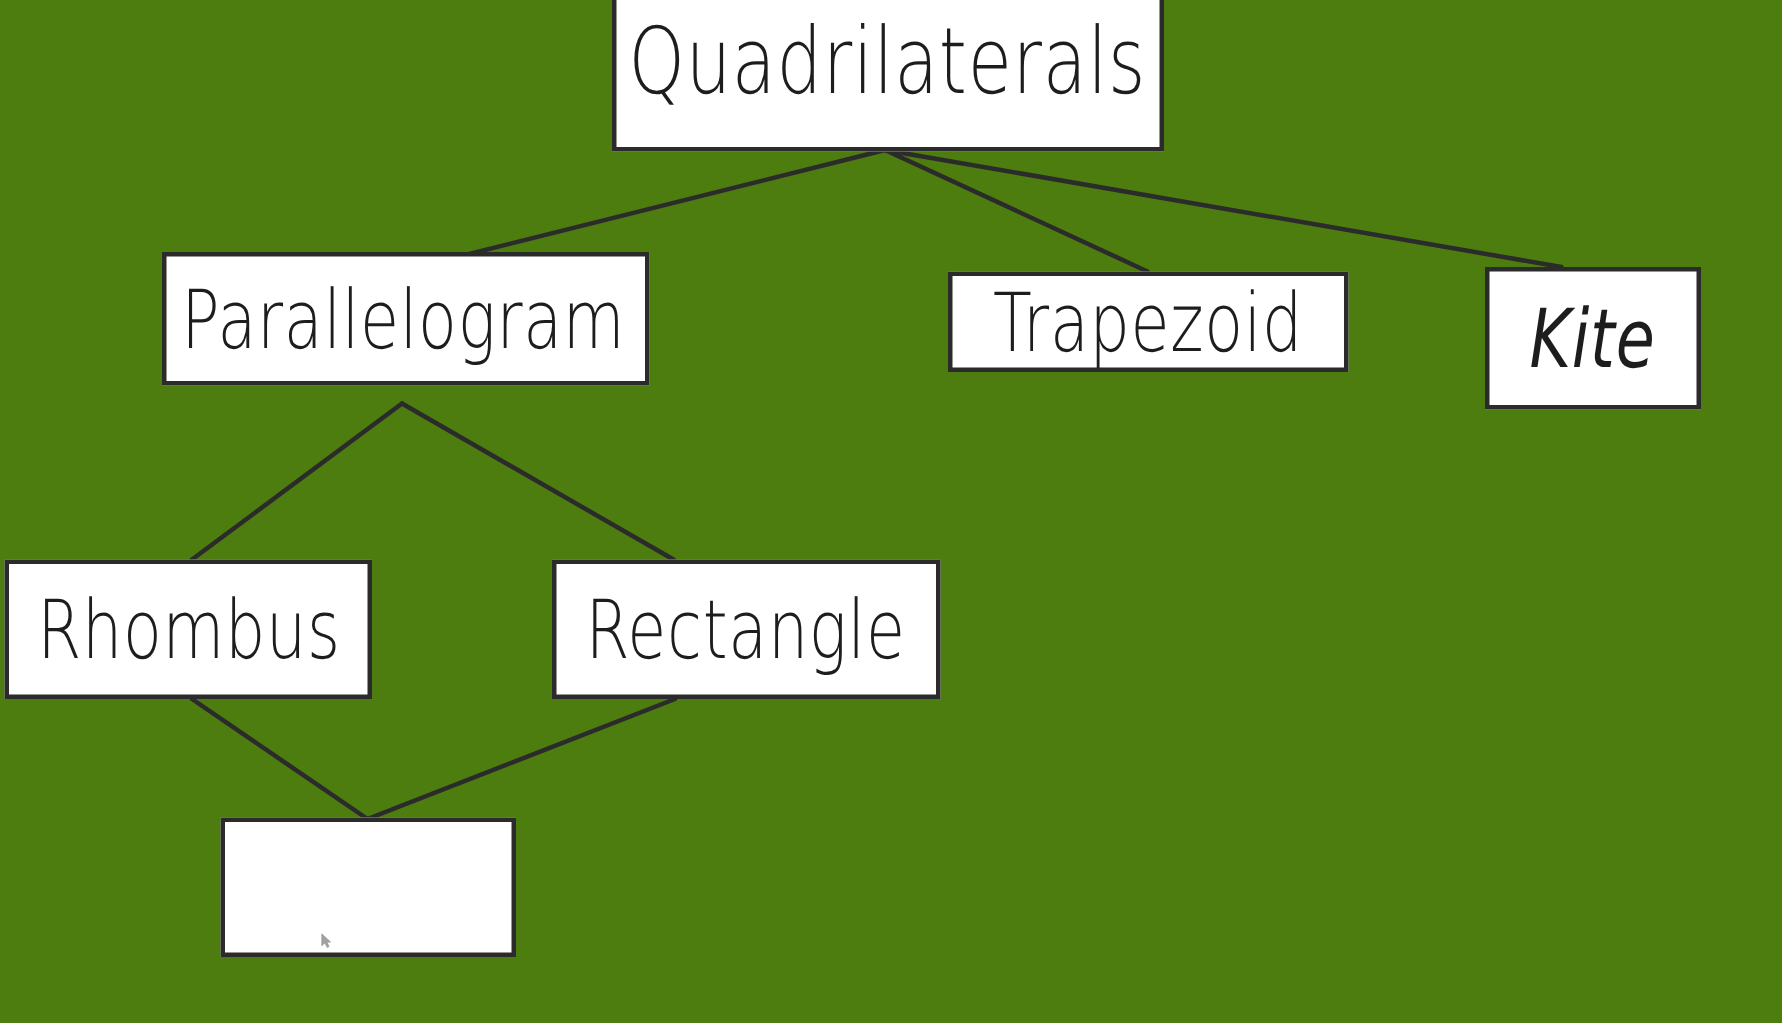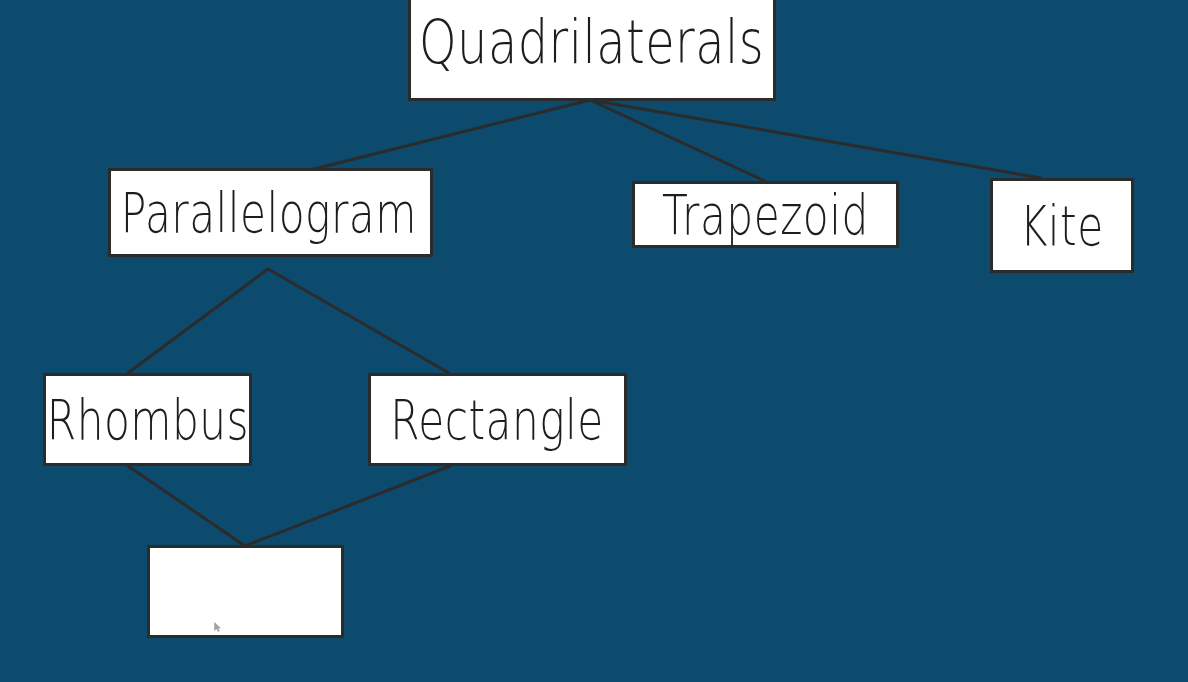--- a/index.html
+++ b/index.html
@@ -11,7 +11,7 @@
     position: relative;
     width: 1188px;
     height: 682px;
-    background: #0c4a6e;
+    background: #4d7c0f;
     overflow: hidden;
     font-family: "DejaVu Sans", sans-serif;
   }

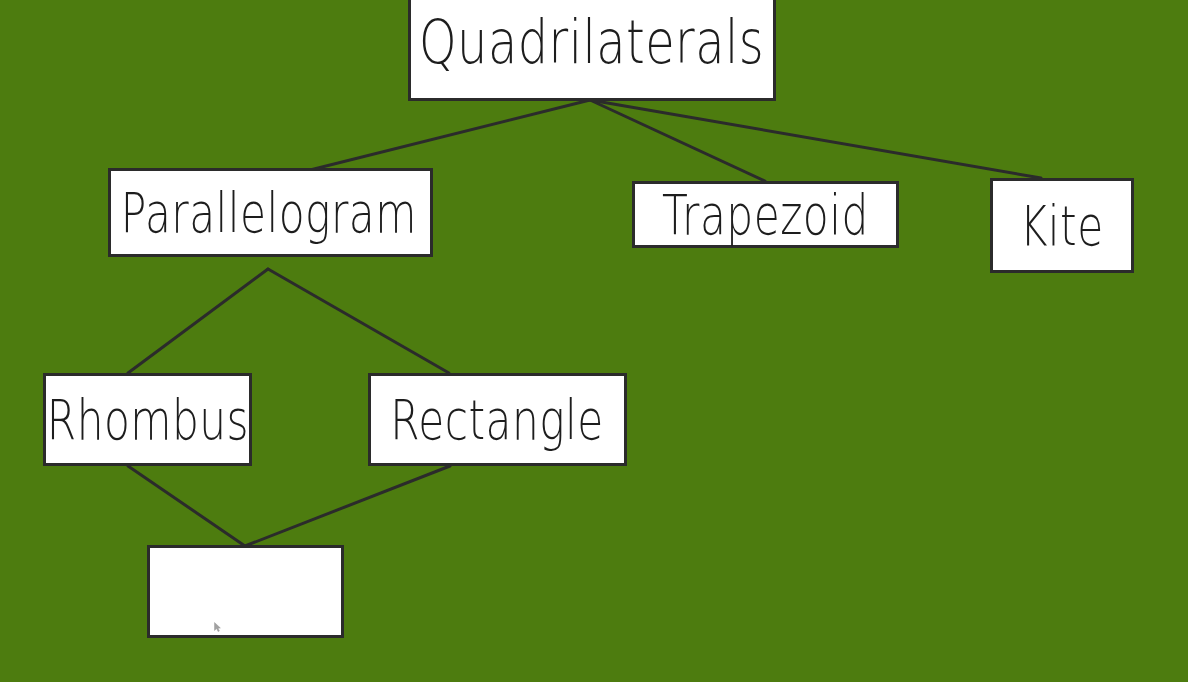--- a/index.html
+++ b/index.html
@@ -47,7 +47,7 @@
   #node-quadrilaterals { left: 408px; top: -18px;  width: 368px; height: 119px; }
   #node-parallelogram  { left: 108px; top: 168px;  width: 325px; height: 89px; justify-content: flex-end;  }
   #node-trapezoid      { left: 632px; top: 181px;  width: 267px; height: 67px;  }
-  #node-kite           { left: 990px; top: 178px;  width: 144px; height: 95px;  }
+  #node-kite           { left: 990px; top: 178px;  width: 144px; height: 95px; font-style: italic;  }
   #node-rhombus        { left: 3px;   top: 373px;  width: 209px; height: 93px; margin-left: 40px;  }
   #node-rectangle      { left: 320px; top: 373px;  width: 259px; height: 93px; margin-left: 48px;  }
   #node-square-blank   { left: 147px; top: 545px;  width: 197px; height: 93px;  }

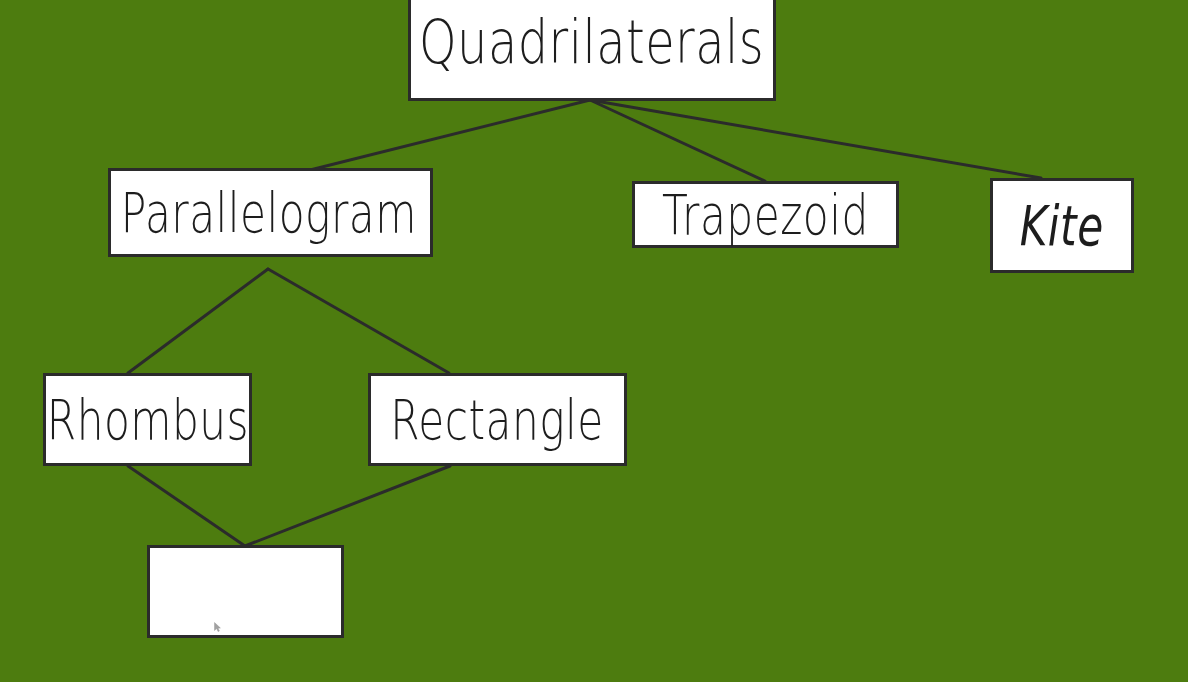--- a/index.html
+++ b/index.html
@@ -48,7 +48,7 @@
   #node-parallelogram  { left: 108px; top: 168px;  width: 325px; height: 89px; justify-content: flex-end;  }
   #node-trapezoid      { left: 632px; top: 181px;  width: 267px; height: 67px;  }
   #node-kite           { left: 990px; top: 178px;  width: 144px; height: 95px; font-style: italic;  }
-  #node-rhombus        { left: 3px;   top: 373px;  width: 209px; height: 93px; margin-left: 40px;  }
+  #node-rhombus        { left: 3px;   top: 373px;  width: 245px; height: 93px;  }
   #node-rectangle      { left: 320px; top: 373px;  width: 259px; height: 93px; margin-left: 48px;  }
   #node-square-blank   { left: 147px; top: 545px;  width: 197px; height: 93px;  }
 

